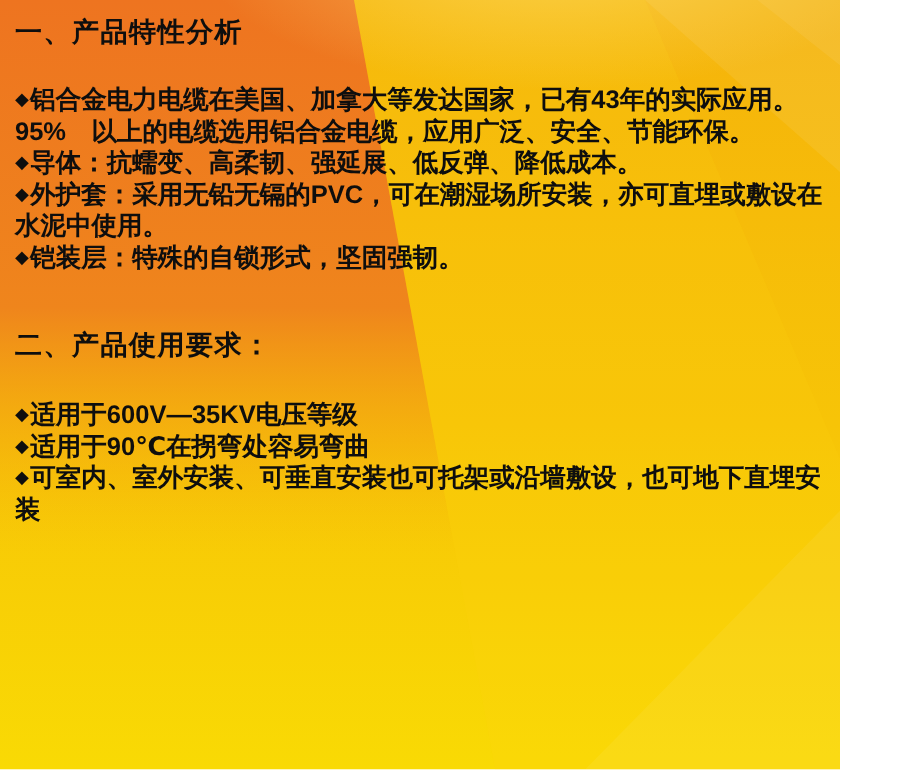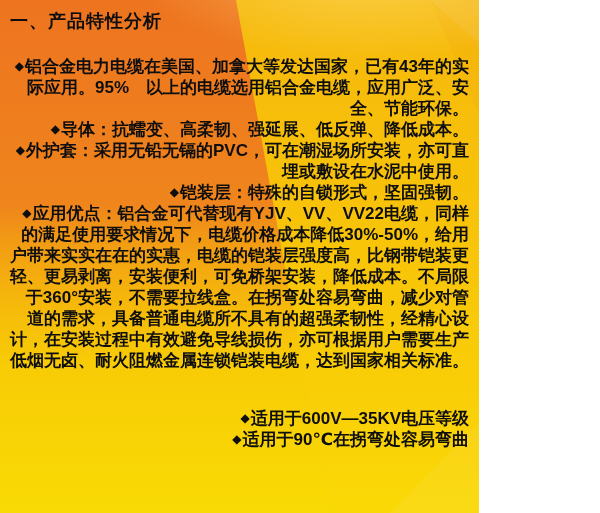--- a/index.html
+++ b/index.html
@@ -12,7 +12,7 @@
   }
   .stage {
     position: relative;
-    width: 479px;
+    width: 560px;
     height: 513px;
     overflow: hidden;
   }

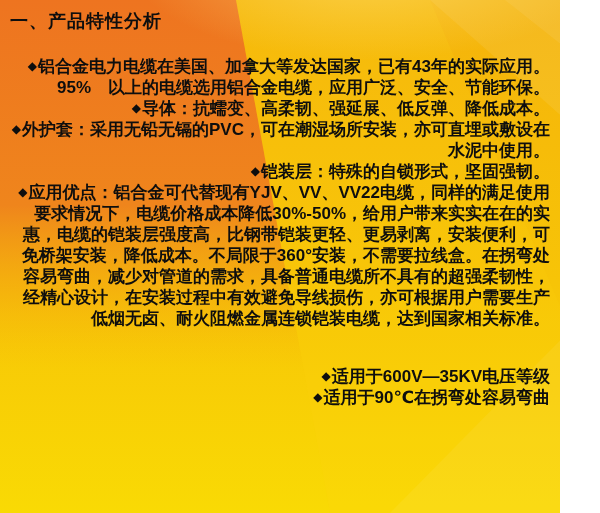--- a/index.html
+++ b/index.html
@@ -41,7 +41,7 @@
   .sec1-bullets { margin-top: 24px; }
   .sec2 { margin-top: 37px; }
   .sec2-bullets { margin-top: 25px; }
-  .bullet { text-align: right; }
+  .bullet { text-align: left; }
   .diamond {
     font-size: 12px;
     vertical-align: 2px;

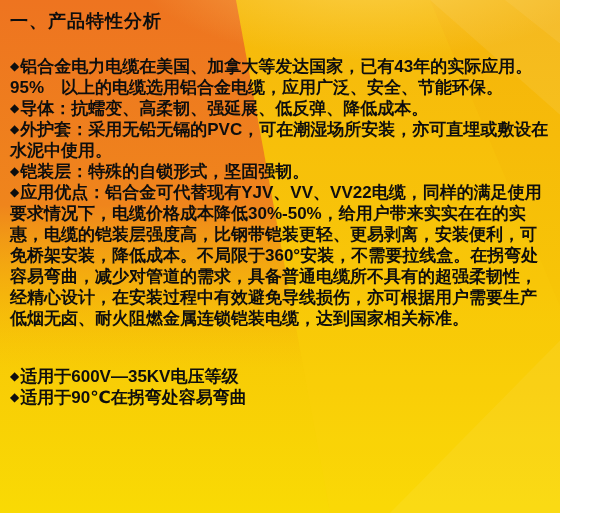--- a/index.html
+++ b/index.html
@@ -88,7 +88,6 @@
       <div class="bullet"><span class="diamond">◆</span><span>导体：抗蠕变、高柔韧、强延展、低反弹、降低成本。</span></div>
       <div class="bullet"><span class="diamond">◆</span><span>外护套：采用无铅无镉的PVC，可在潮湿场所安装，亦可直埋或敷设在水泥中使用。</span></div>
       <div class="bullet"><span class="diamond">◆</span><span>铠装层：特殊的自锁形式，坚固强韧。</span></div>
-      <div class="bullet"><span class="diamond">◆</span><span>应用优点：铝合金可代替现有YJV、VV、VV22电缆，同样的满足使用要求情况下，电缆价格成本降低30%-50%，给用户带来实实在在的实惠，电缆的铠装层强度高，比钢带铠装更轻、更易剥离，安装便利，可免桥架安装，降低成本。不局限于360°安装，不需要拉线盒。在拐弯处容易弯曲，减少对管道的需求，具备普通电缆所不具有的超强柔韧性，经精心设计，在安装过程中有效避免导线损伤，亦可根据用户需要生产低烟无卤、耐火阻燃金属连锁铠装电缆，达到国家相关标准。</span></div>
     </div>
 
     <div class="sec2">

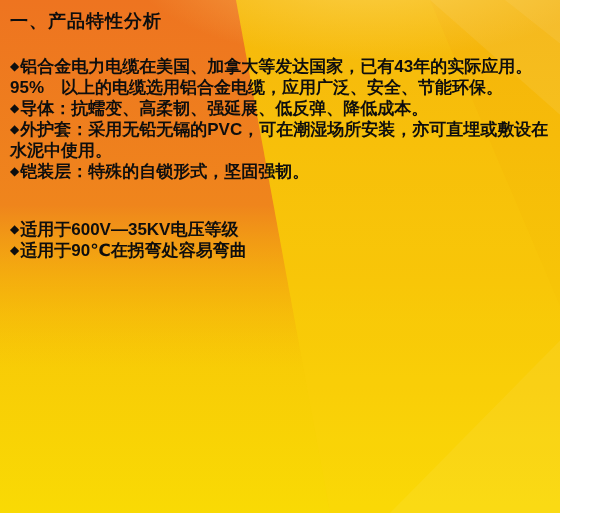--- a/index.html
+++ b/index.html
@@ -91,6 +91,7 @@
     </div>
 
     <div class="sec2">
+      <div class="heading">二、产品使用要求：</div>
 
       <div class="sec2-bullets">
         <div class="bullet"><span class="diamond">◆</span><span>适用于600V—35KV电压等级</span></div>

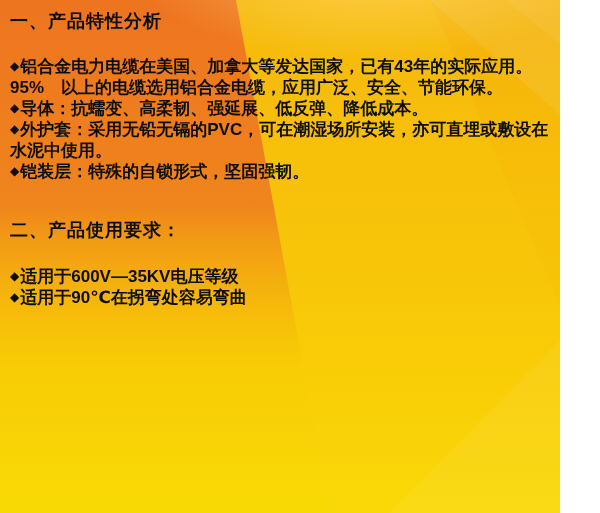--- a/index.html
+++ b/index.html
@@ -96,6 +96,7 @@
       <div class="sec2-bullets">
         <div class="bullet"><span class="diamond">◆</span><span>适用于600V—35KV电压等级</span></div>
         <div class="bullet"><span class="diamond">◆</span><span>适用于90℃在拐弯处容易弯曲</span></div>
+        <div class="bullet"><span class="diamond">◆</span><span>可室内、室外安装、可垂直安装也可托架或沿墙敷设，也可地下直埋安装</span></div>
 
       </div>
     </div>

